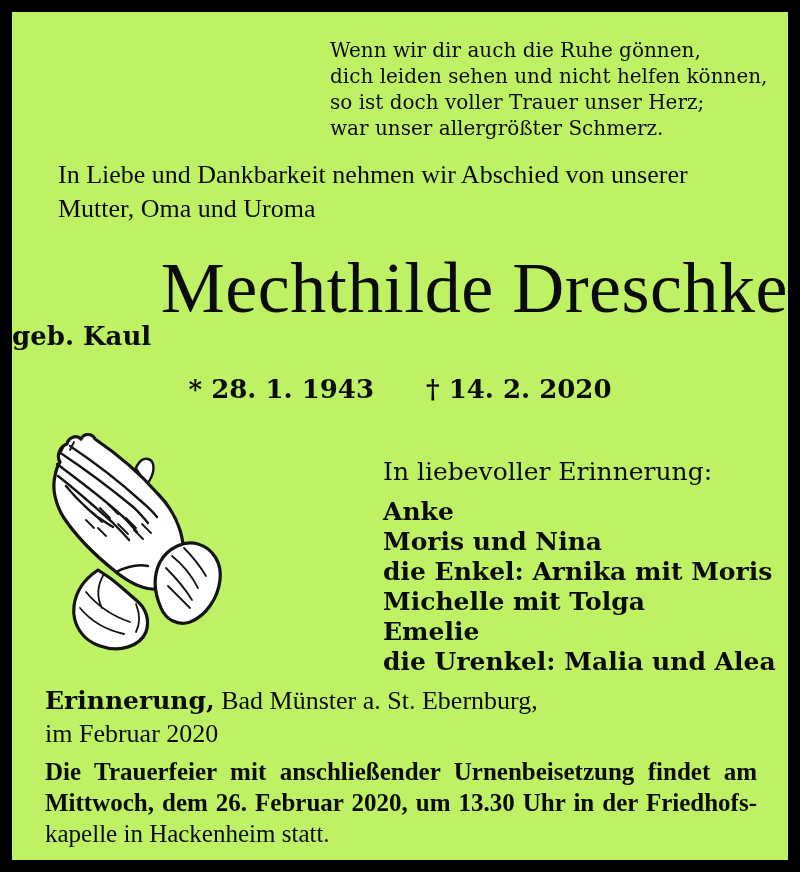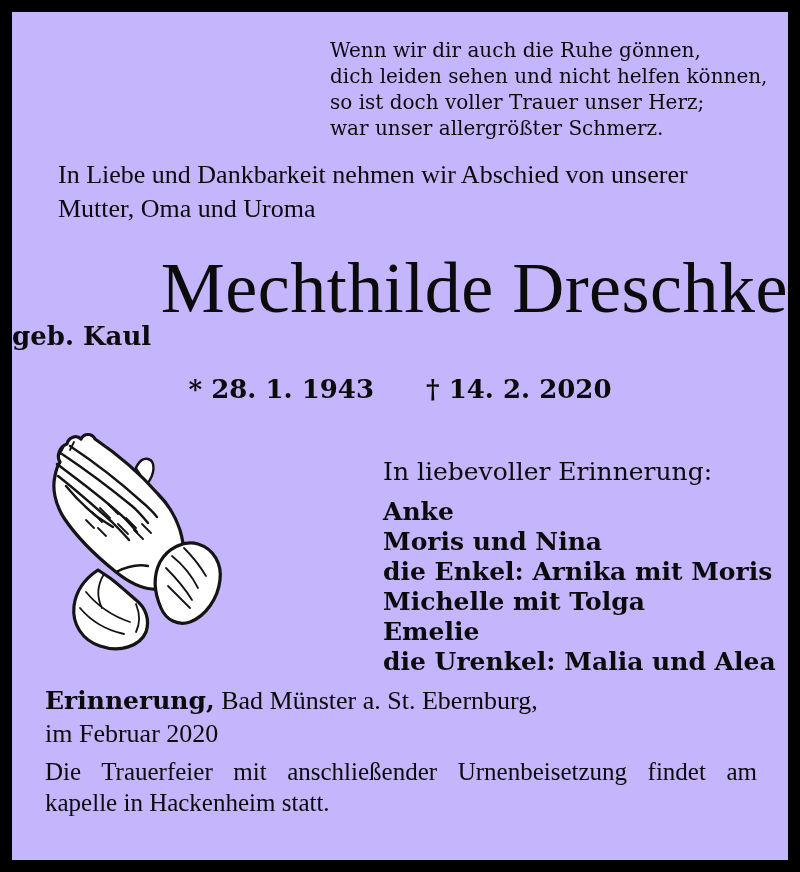--- a/index.html
+++ b/index.html
@@ -7,7 +7,7 @@
     position:relative;
     width:800px; height:872px;
     box-sizing:border-box;
-    background:#c4b5fd;
+    background:#bef264;
     border:12px solid #000000;
     color:#0b0b0b;
     overflow:hidden;

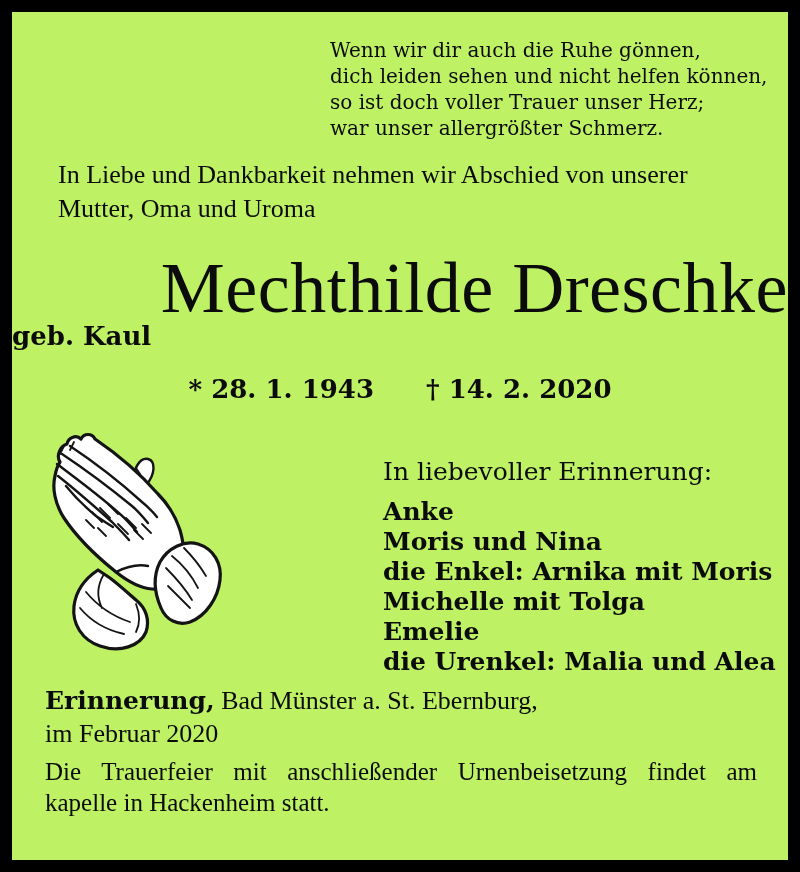--- a/index.html
+++ b/index.html
@@ -70,7 +70,7 @@
     position:absolute; left:33px; top:744px; width:712px;
     font:400 25px/31px "Liberation Serif", serif;
   }
-  .funeral .just { text-align:justify; text-align-last:justify; }
+  .funeral .just { text-align:justify; text-align-last:justify;font-weight:bold; }
 </style>
 </head>
 <body>

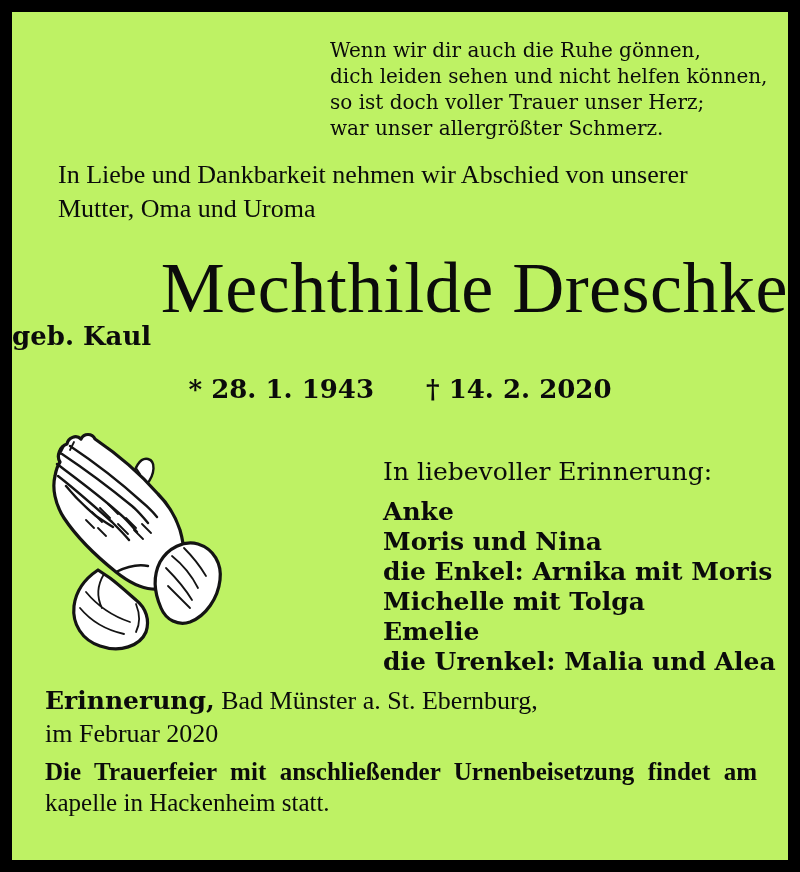--- a/index.html
+++ b/index.html
@@ -146,6 +146,7 @@
 
   <div class="funeral">
     <div class="just">Die Trauerfeier mit anschließender Urnenbeisetzung findet am</div>
+    <div class="just">Mittwoch, dem 26. Februar 2020, um 13.30 Uhr in der Friedhofs-</div>
     <div>kapelle in Hackenheim statt.</div>
   </div>
 

